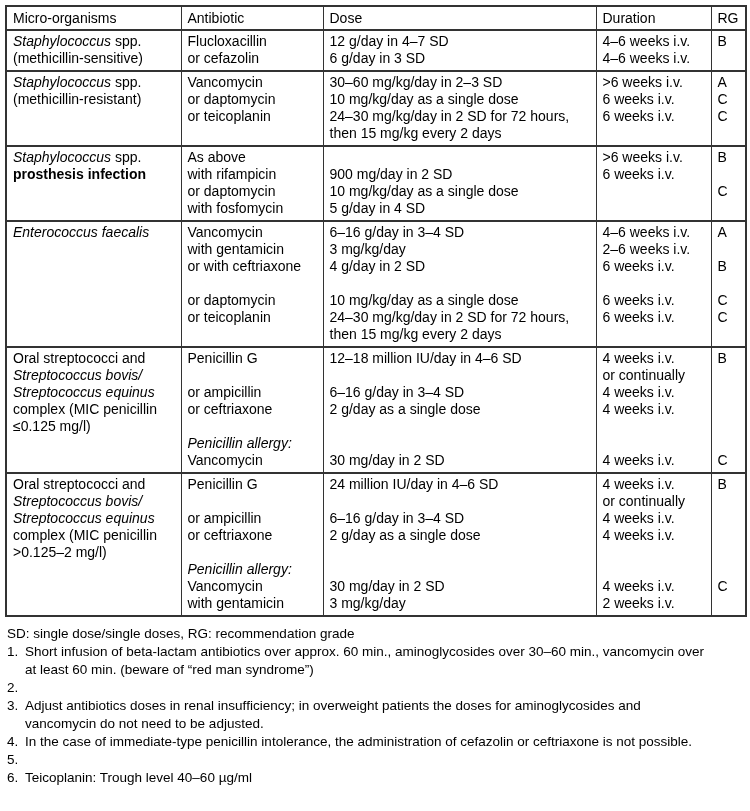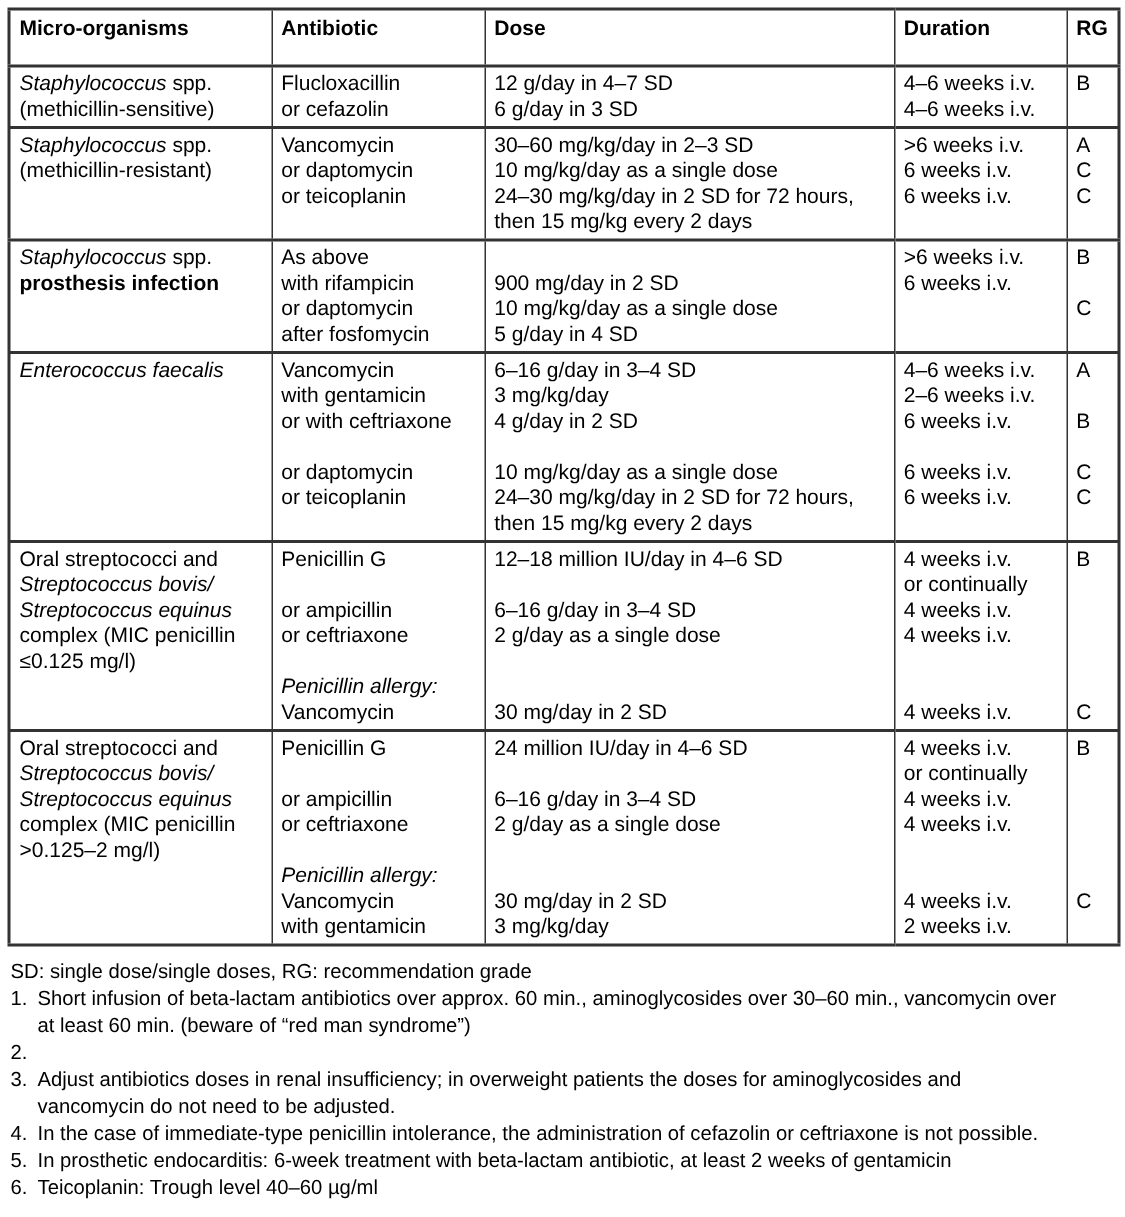--- a/index.html
+++ b/index.html
@@ -33,10 +33,10 @@
     text-align: left;
   }
   table.therapy th {
-    font-weight: bold;
+    font-weight: normal;
     line-height: 18px;
     padding-top: 2px;
-    padding-bottom: 16px;
+    padding-bottom: 2px;
   }
   td.cell-rg { text-align: center; padding-left: 2px; padding-right: 2px; }
 

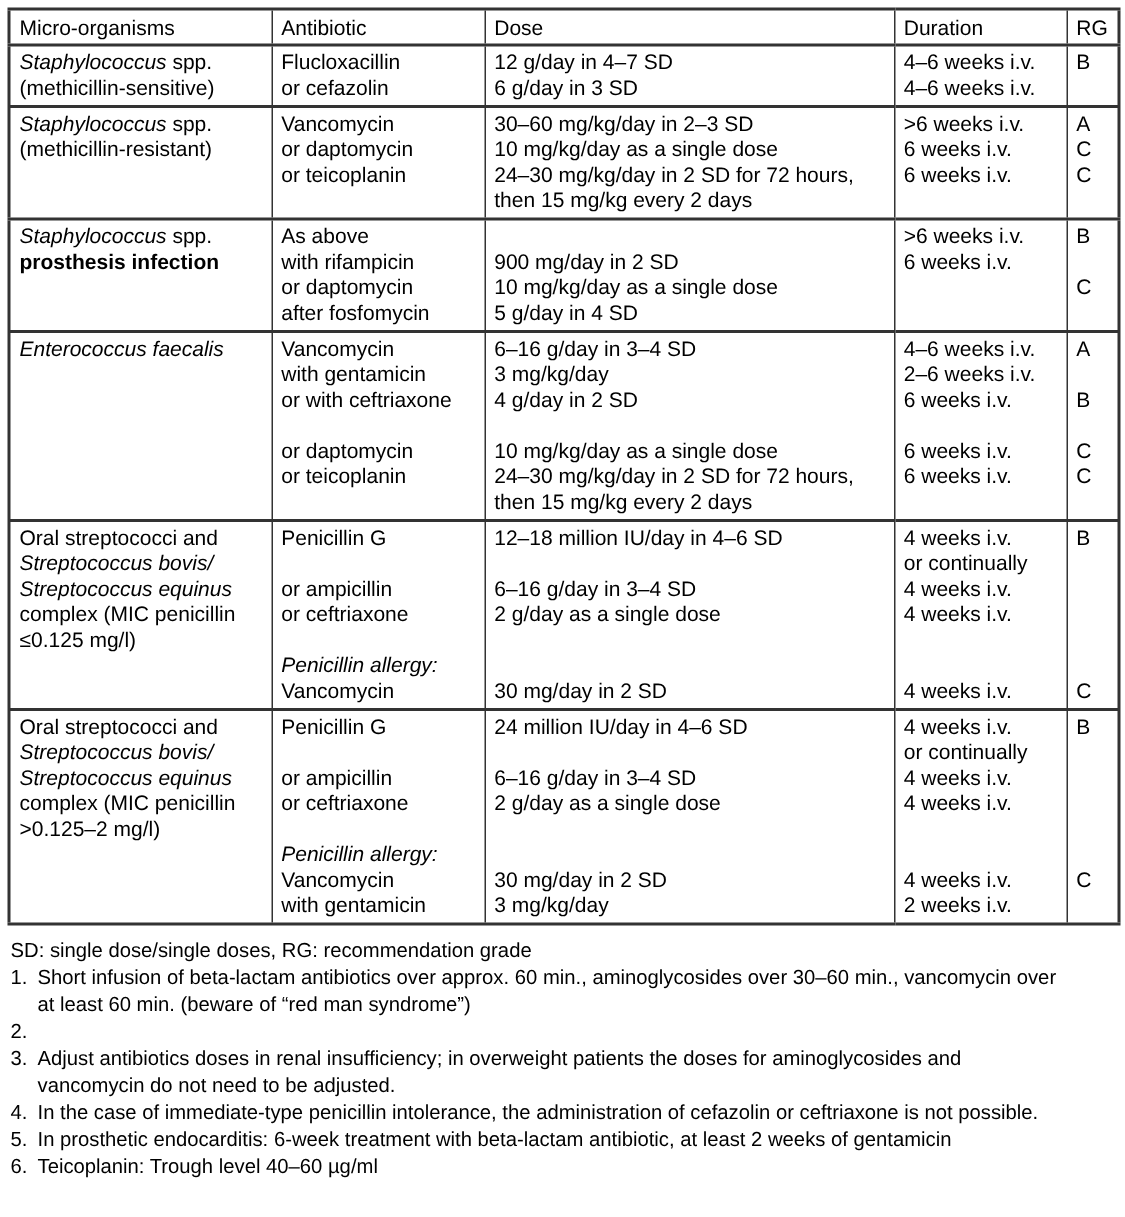--- a/index.html
+++ b/index.html
@@ -129,7 +129,7 @@
             <div class="line">As above</div>
             <div class="line">with rifampicin</div>
             <div class="line">or daptomycin</div>
-            <div class="line">after fosfomycin</div>
+            <div class="line">with fosfomycin</div>
           </td>
           <td class="cell-dose">
             <div class="line"></div>

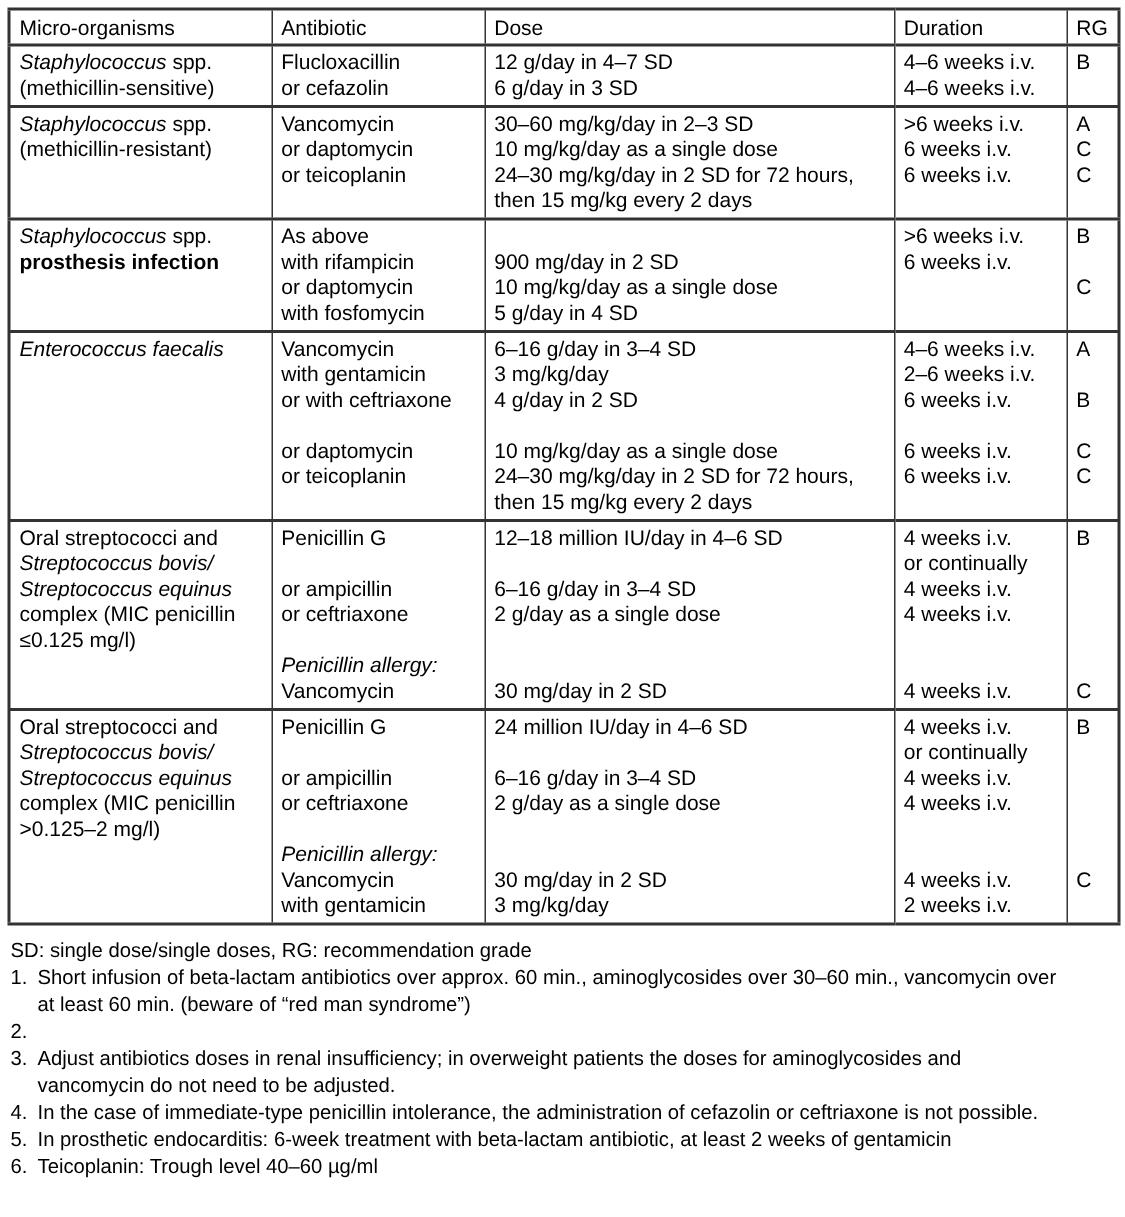--- a/index.html
+++ b/index.html
@@ -303,7 +303,6 @@
         </div>
         <div class="remark">
           <span class="remark-num">5.</span>
-          <div class="remark-text">In prosthetic endocarditis: 6-week treatment with beta-lactam antibiotic, at least 2 weeks of gentamicin</div>
         </div>
         <div class="remark">
           <span class="remark-num">6.</span>

